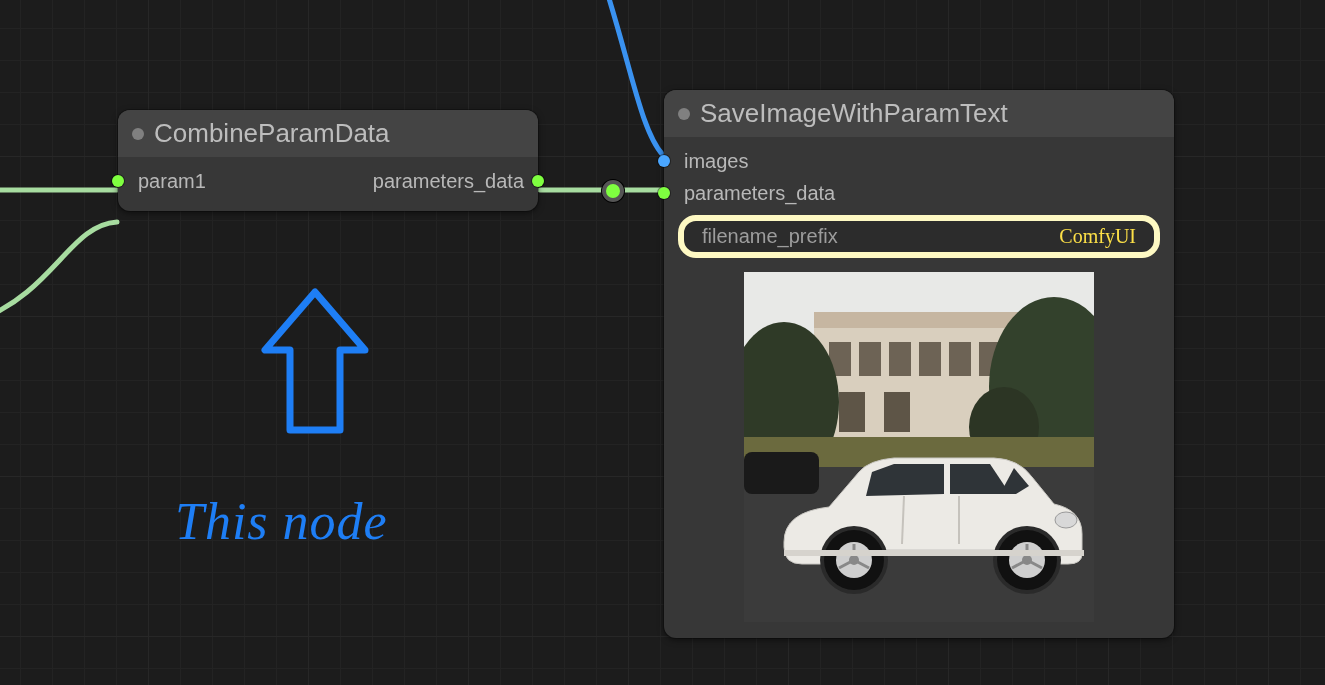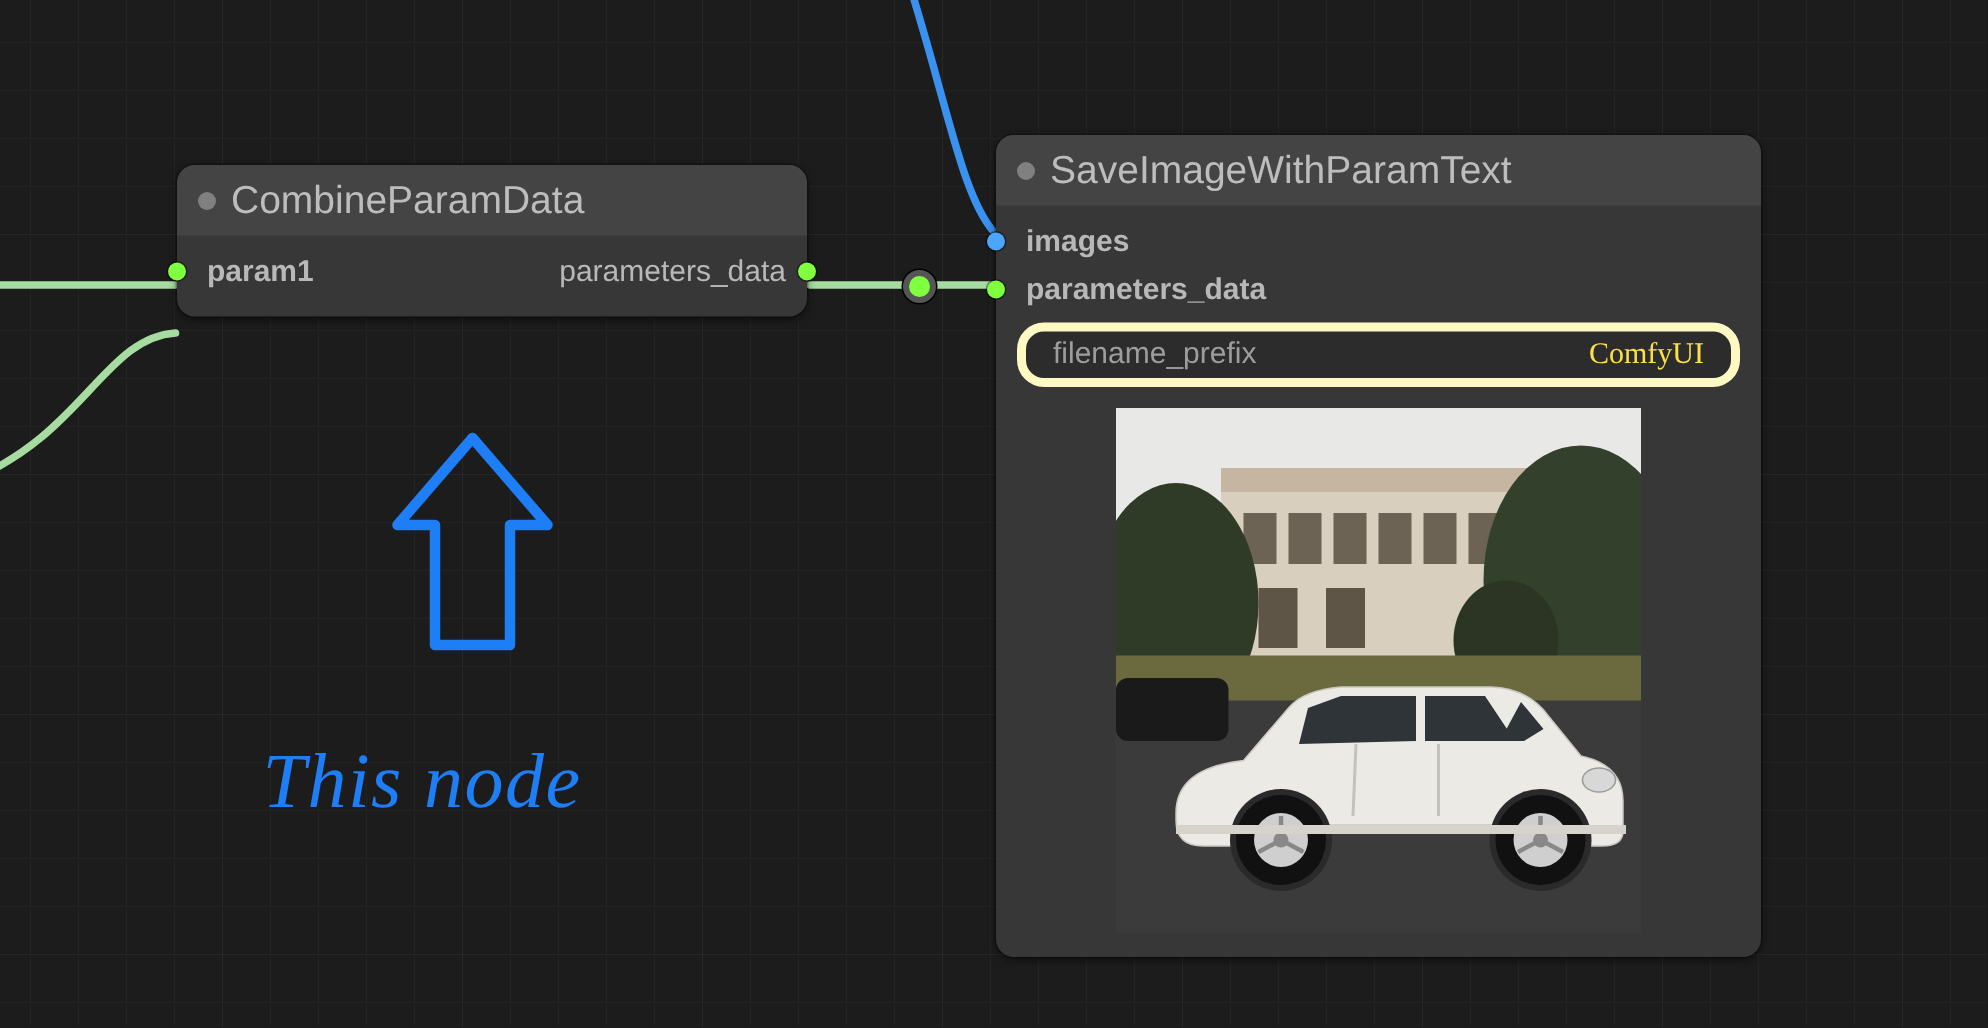--- a/index.html
+++ b/index.html
@@ -86,7 +86,7 @@
   .port-row.right .port-dot { right: -6px; }
   .dot-green { background: #7fff40; }
   .dot-blue  { background: #4aa6ff; }
-  .port-label-left { margin-left: 6px; font-weight: bold; }
+  .port-label-left { margin-left: 6px; }
 
   
   .widget-row {

